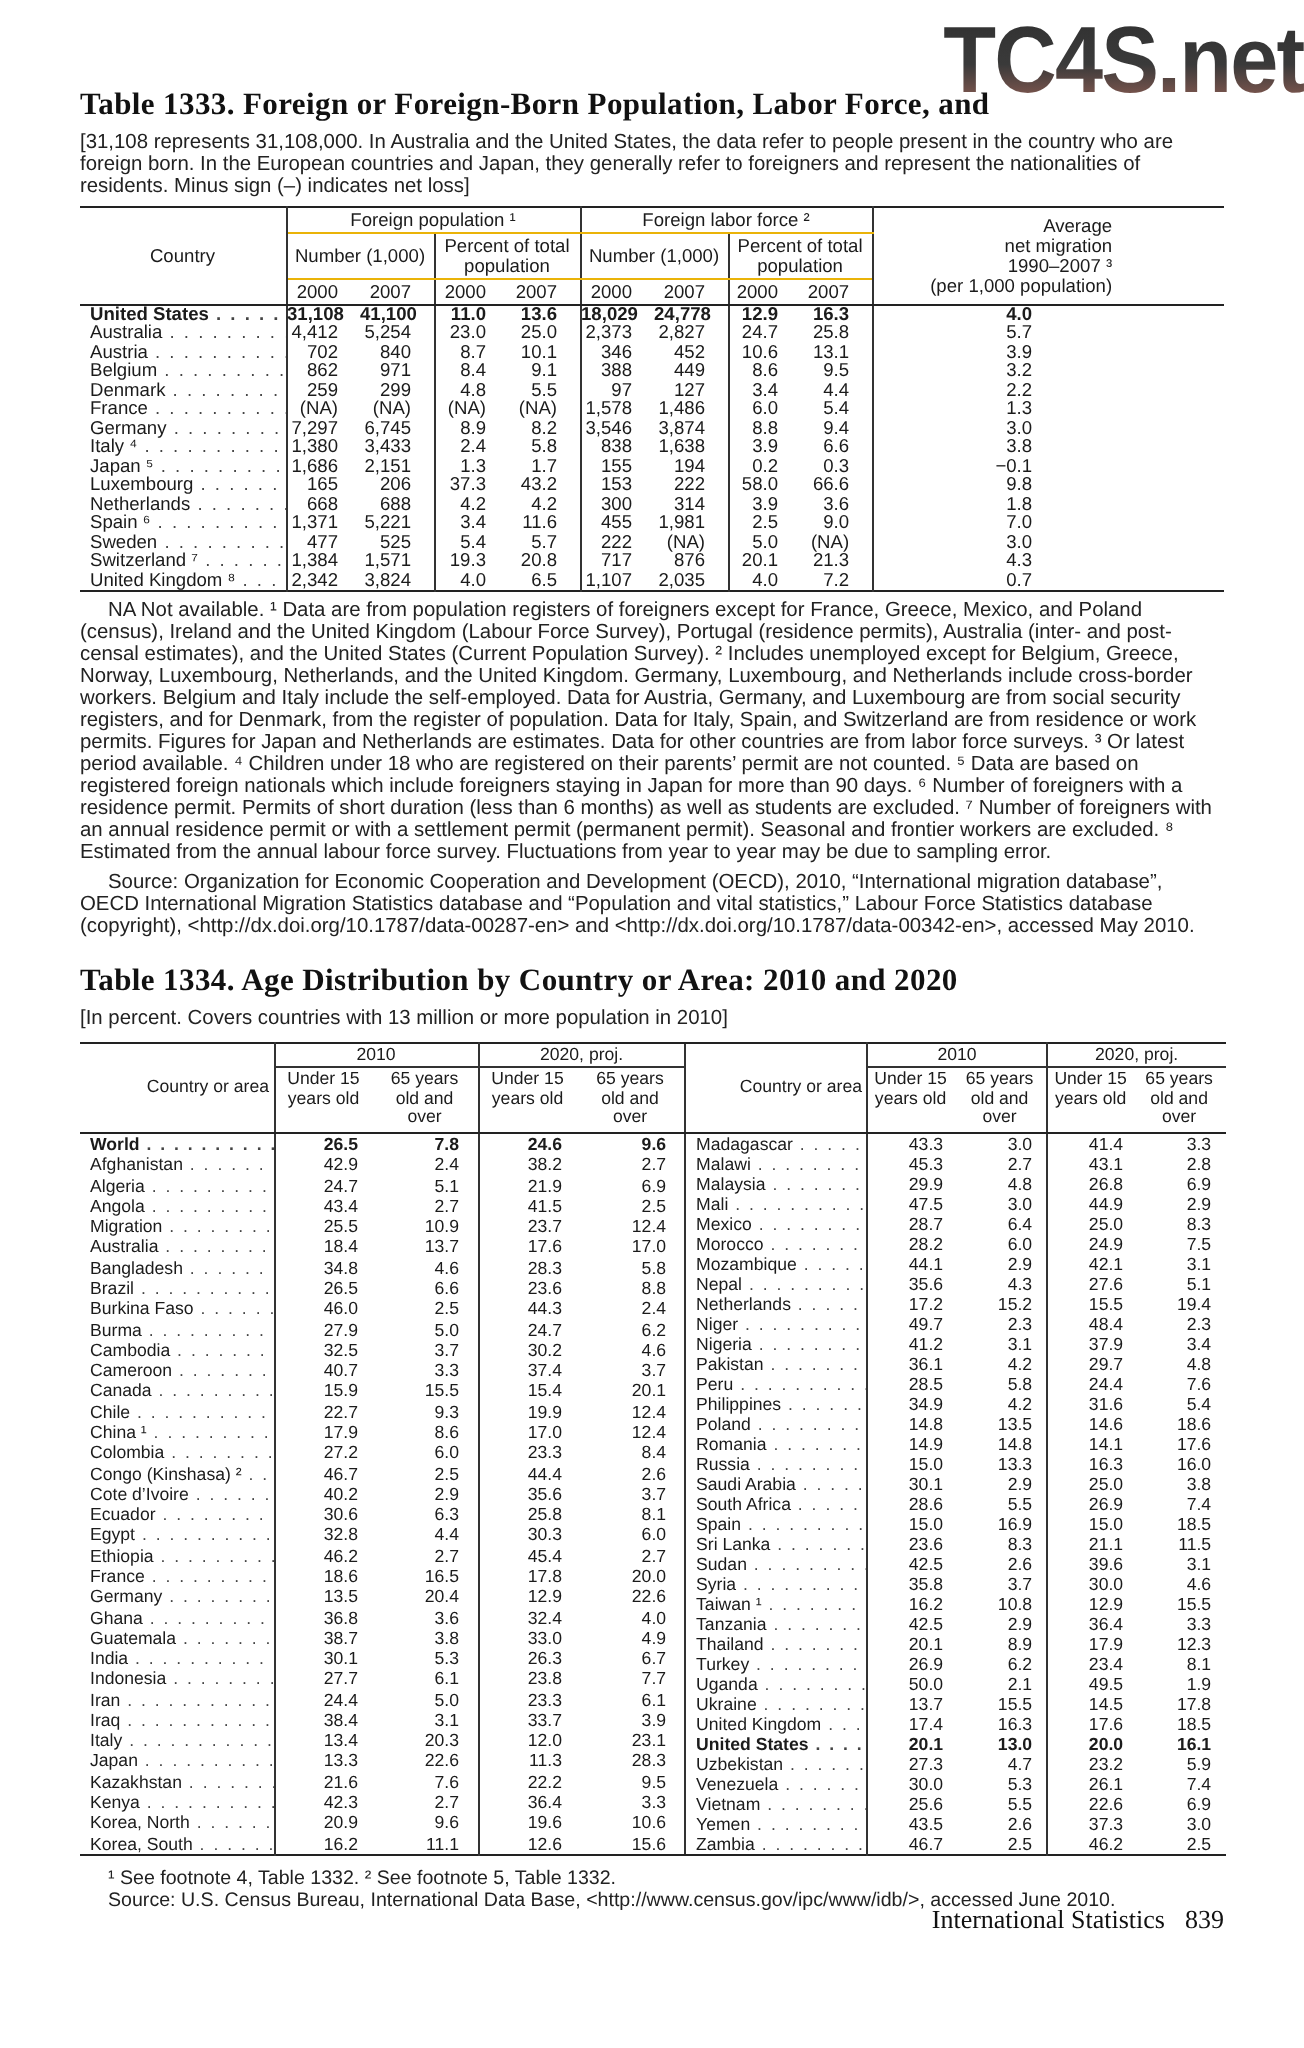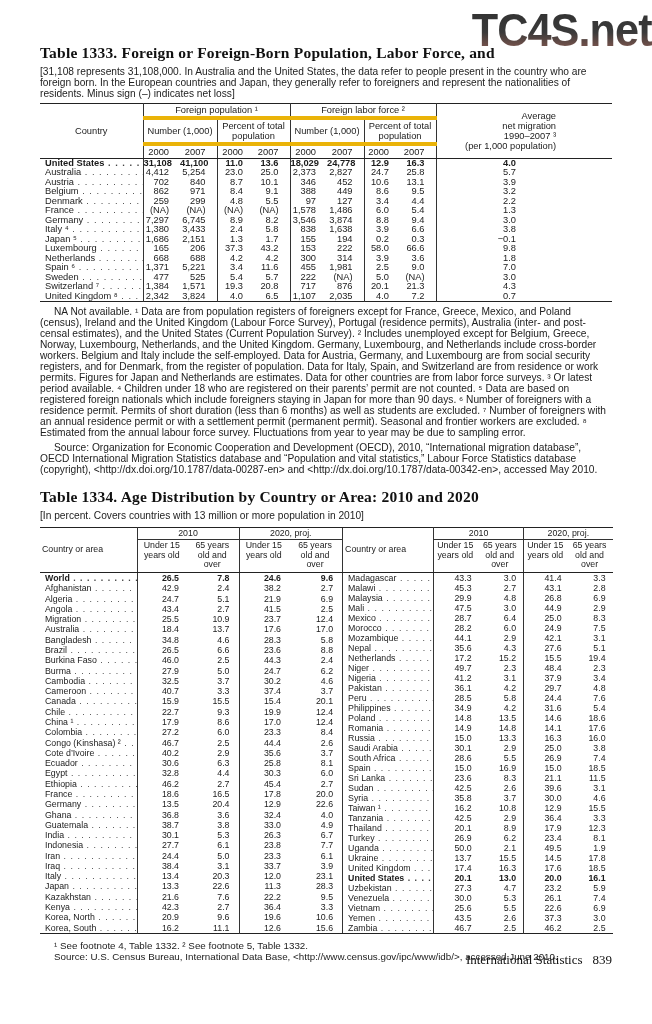--- a/index.html
+++ b/index.html
@@ -31,7 +31,7 @@
   .t1333 td.mig{padding-right:96px;}
   .t1333 th{font-size:9.3px;line-height:10px;padding:1px 2px;text-align:center;vertical-align:middle;}
   .t1333 .bl{border-left:1px solid #333;}
-  .t1333 .bb{border-bottom:4px solid #eab308;}
+  .t1333 .bb{border-bottom:1px solid #eab308;}
   .t1333 .th-country{border-right:1px solid #333;border-bottom:1.5px solid #222;}
   .t1333 .th-mig{border-left:1px solid #333;border-bottom:1.5px solid #222;text-align:right;padding-right:56px;}
   .t1333 .th-mig span{display:block;line-height:10px;}

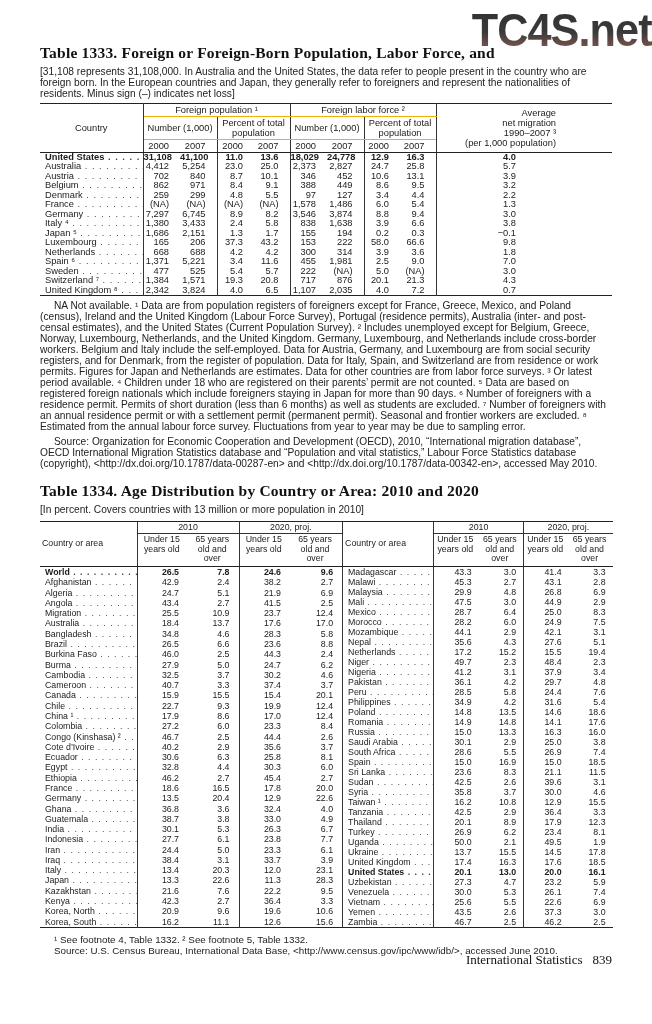--- a/index.html
+++ b/index.html
@@ -45,7 +45,7 @@
   .t1334 td{line-height:10px;}
   .t1334 td.n{padding-right:9px;}
   .t1334 th{font-size:8.8px;line-height:9.6px;padding:1px 2px;vertical-align:top;}
-  .t1334 .th-ca{text-align:left;vertical-align:middle;border-right:1px solid #333;border-bottom:1.5px solid #222;}
+  .t1334 .th-ca{text-align:right;vertical-align:middle;border-right:1px solid #333;border-bottom:1.5px solid #222;}
   .t1334 .th-yr{text-align:center;border-bottom:1px solid #333;}
   .t1334 .th-sub{border-bottom:1.5px solid #222;padding-right:4px;padding-bottom:2px;}
   .t1334 .bl{border-left:1px solid #333;}

